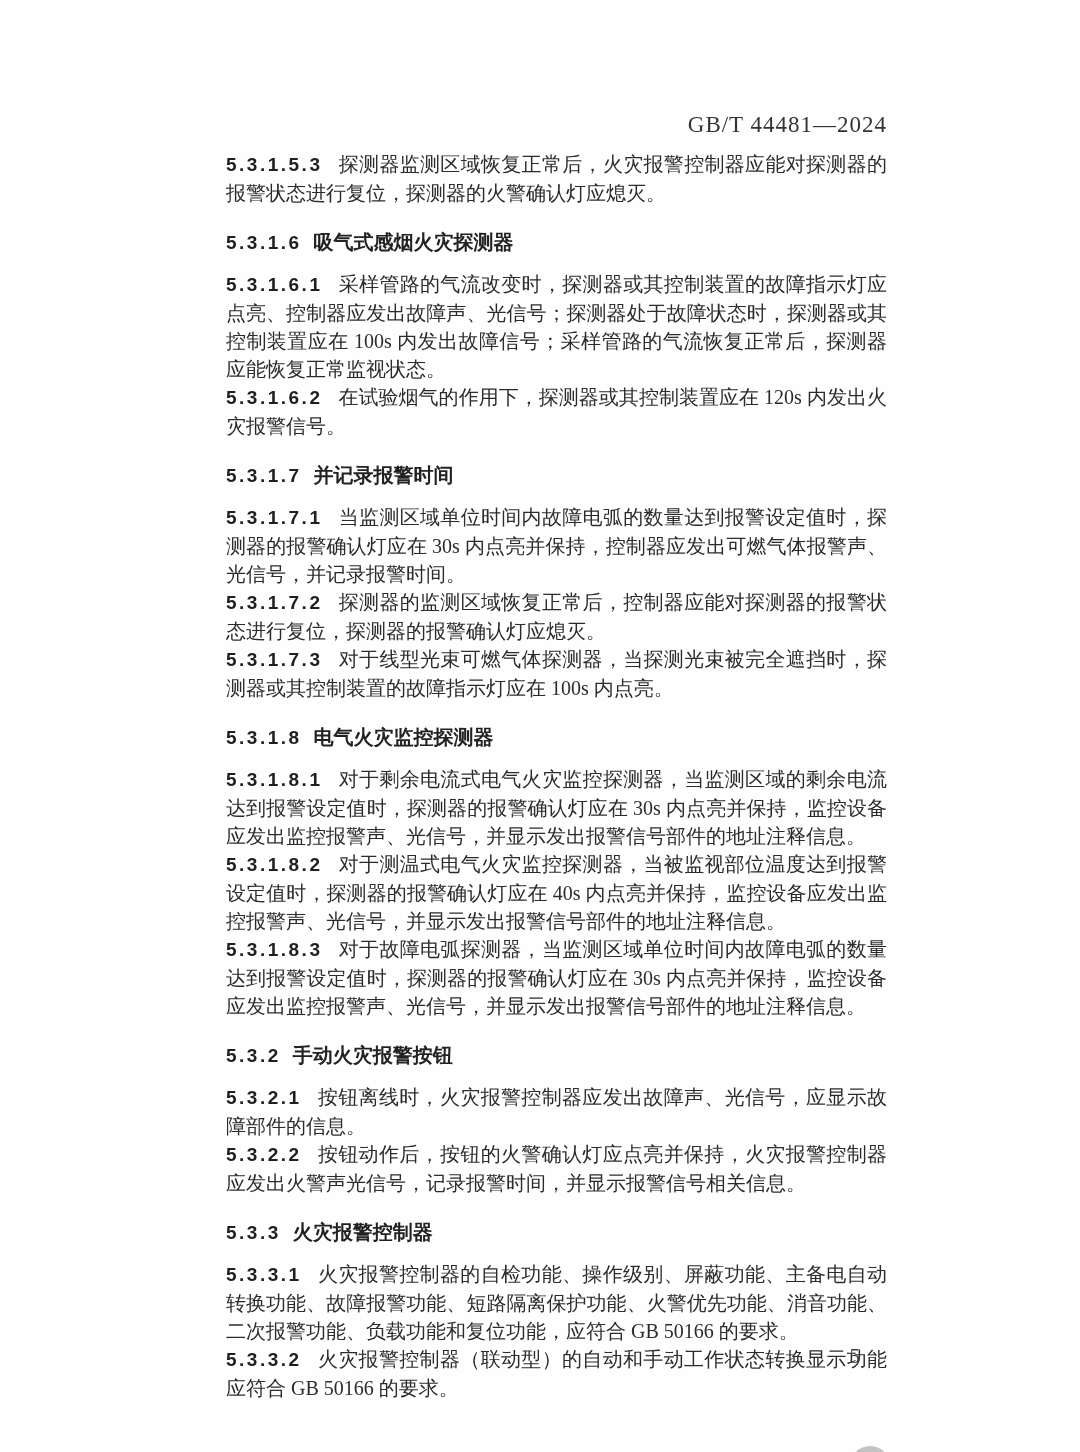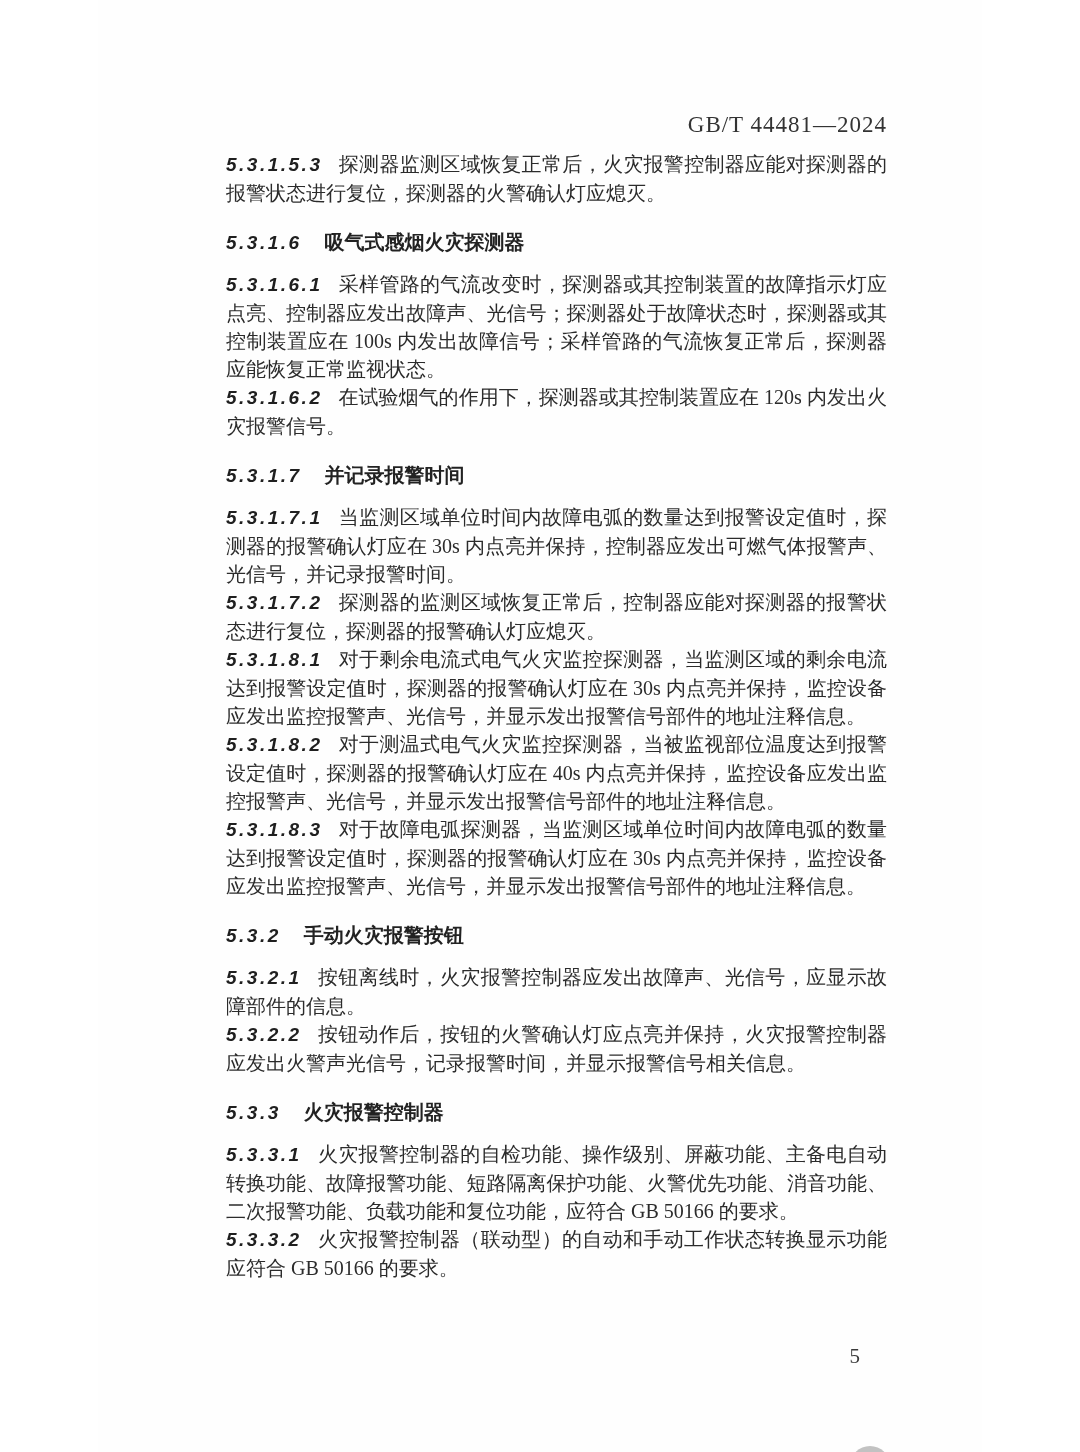--- a/index.html
+++ b/index.html
@@ -54,7 +54,6 @@
     margin-right: 16px;
     color: #1f1f1f;
     white-space: nowrap;
-    font-style: italic;
   }
   p.heading .num { margin-right: 23px; letter-spacing: 2.5px; }
   .page-number {

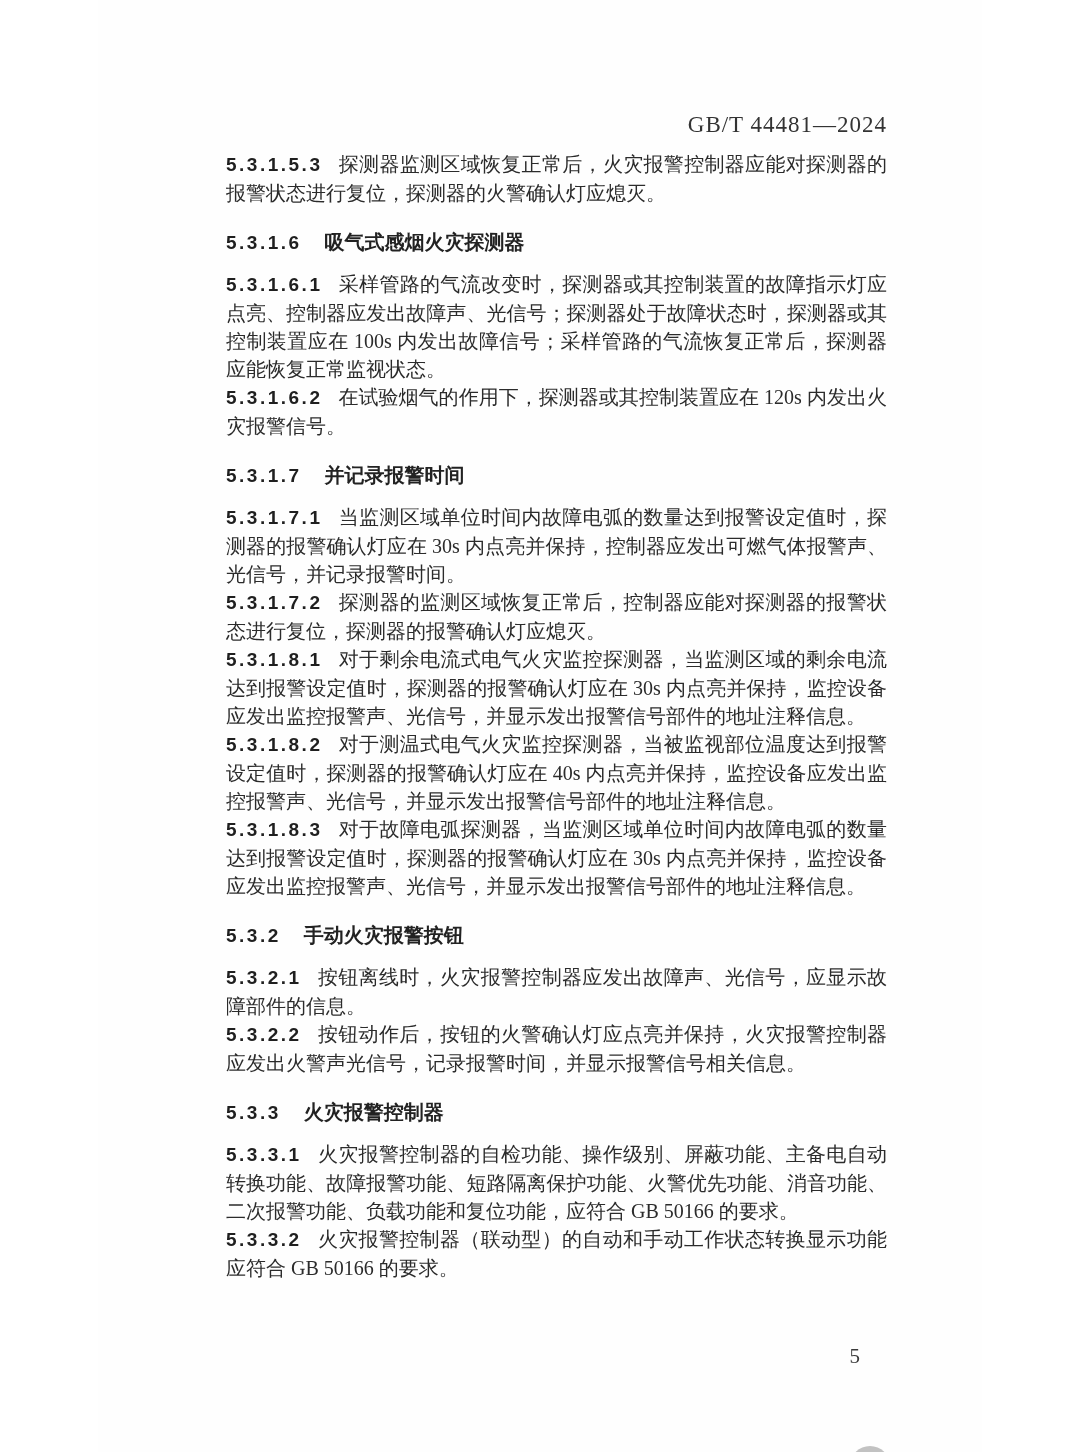--- a/index.html
+++ b/index.html
@@ -55,7 +55,7 @@
     color: #1f1f1f;
     white-space: nowrap;
   }
-  p.heading .num { margin-right: 23px; letter-spacing: 2.5px; }
+  p.heading .num { margin-right: 12px; letter-spacing: 2.5px; }
   .page-number {
     position: absolute;
     top: 1344px;

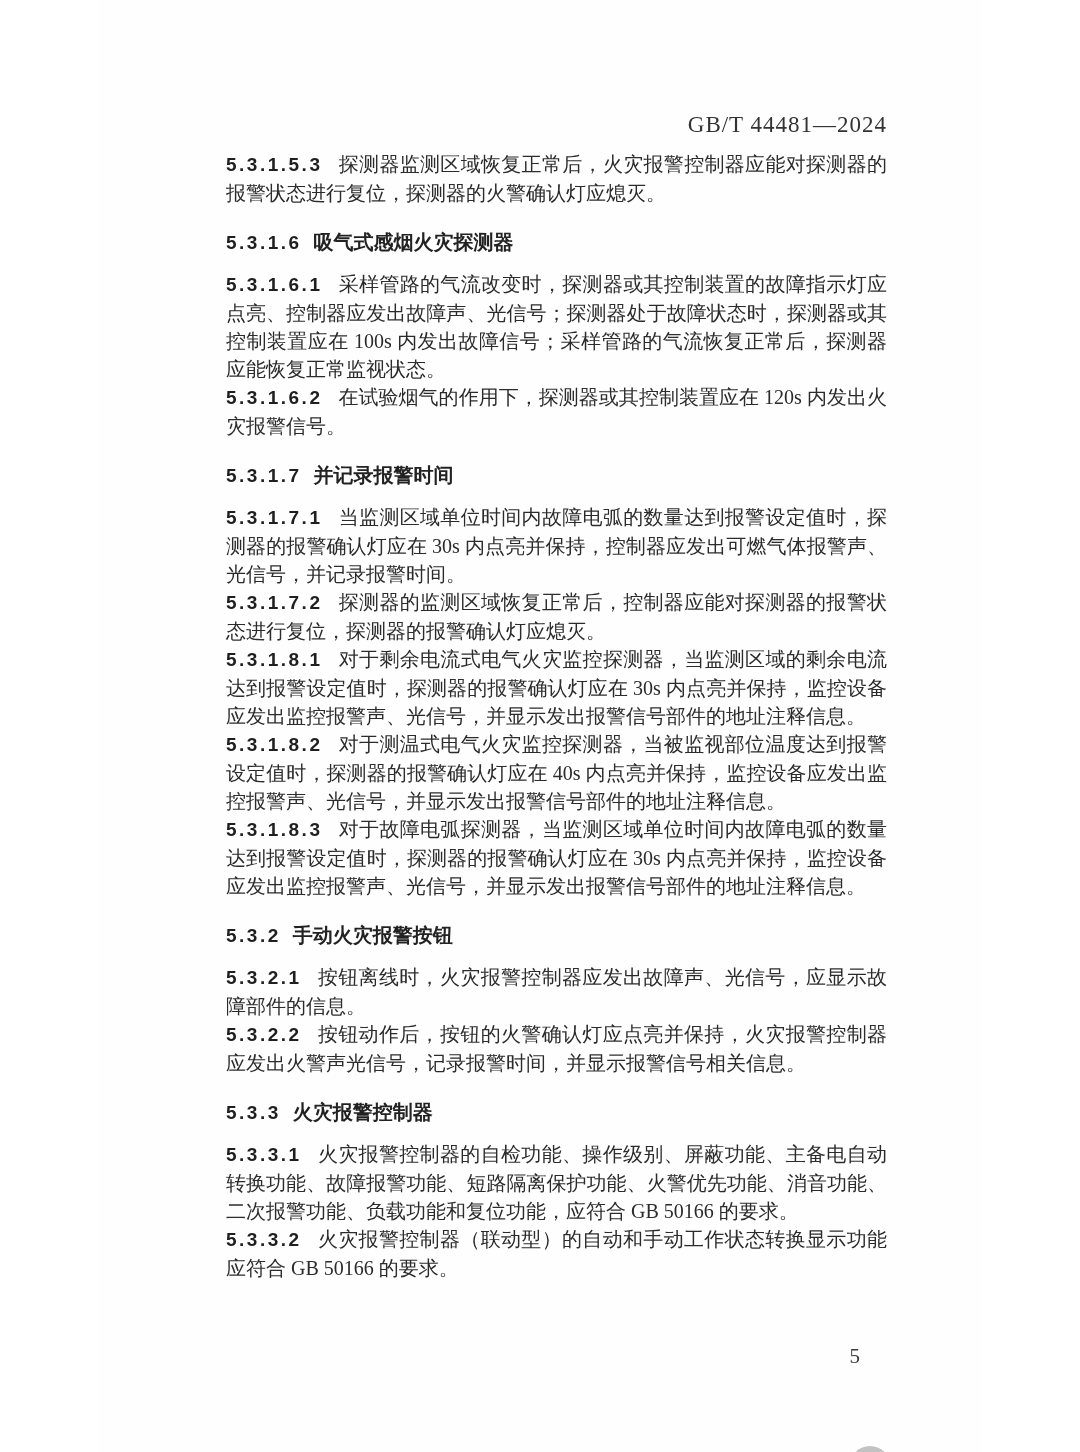--- a/index.html
+++ b/index.html
@@ -91,6 +91,7 @@
       <p class="heading"><span class="num">5.3.1.7</span><span class="txt">并记录报警时间</span></p>
       <p class="para"><span class="num">5.3.1.7.1</span><span class="txt">当监测区域单位时间内故障电弧的数量达到报警设定值时，探测器的报警确认灯应在 30s 内点亮并保持，控制器应发出可燃气体报警声、光信号，并记录报警时间。</span></p>
       <p class="para"><span class="num">5.3.1.7.2</span><span class="txt">探测器的监测区域恢复正常后，控制器应能对探测器的报警状态进行复位，探测器的报警确认灯应熄灭。</span></p>
+      <p class="para"><span class="num">5.3.1.7.3</span><span class="txt">对于线型光束可燃气体探测器，当探测光束被完全遮挡时，探测器或其控制装置的故障指示灯应在 100s 内点亮。</span></p>
       <p class="para"><span class="num">5.3.1.8.1</span><span class="txt">对于剩余电流式电气火灾监控探测器，当监测区域的剩余电流达到报警设定值时，探测器的报警确认灯应在 30s 内点亮并保持，监控设备应发出监控报警声、光信号，并显示发出报警信号部件的地址注释信息。</span></p>
       <p class="para"><span class="num">5.3.1.8.2</span><span class="txt">对于测温式电气火灾监控探测器，当被监视部位温度达到报警设定值时，探测器的报警确认灯应在 40s 内点亮并保持，监控设备应发出监控报警声、光信号，并显示发出报警信号部件的地址注释信息。</span></p>
       <p class="para"><span class="num">5.3.1.8.3</span><span class="txt">对于故障电弧探测器，当监测区域单位时间内故障电弧的数量达到报警设定值时，探测器的报警确认灯应在 30s 内点亮并保持，监控设备应发出监控报警声、光信号，并显示发出报警信号部件的地址注释信息。</span></p>

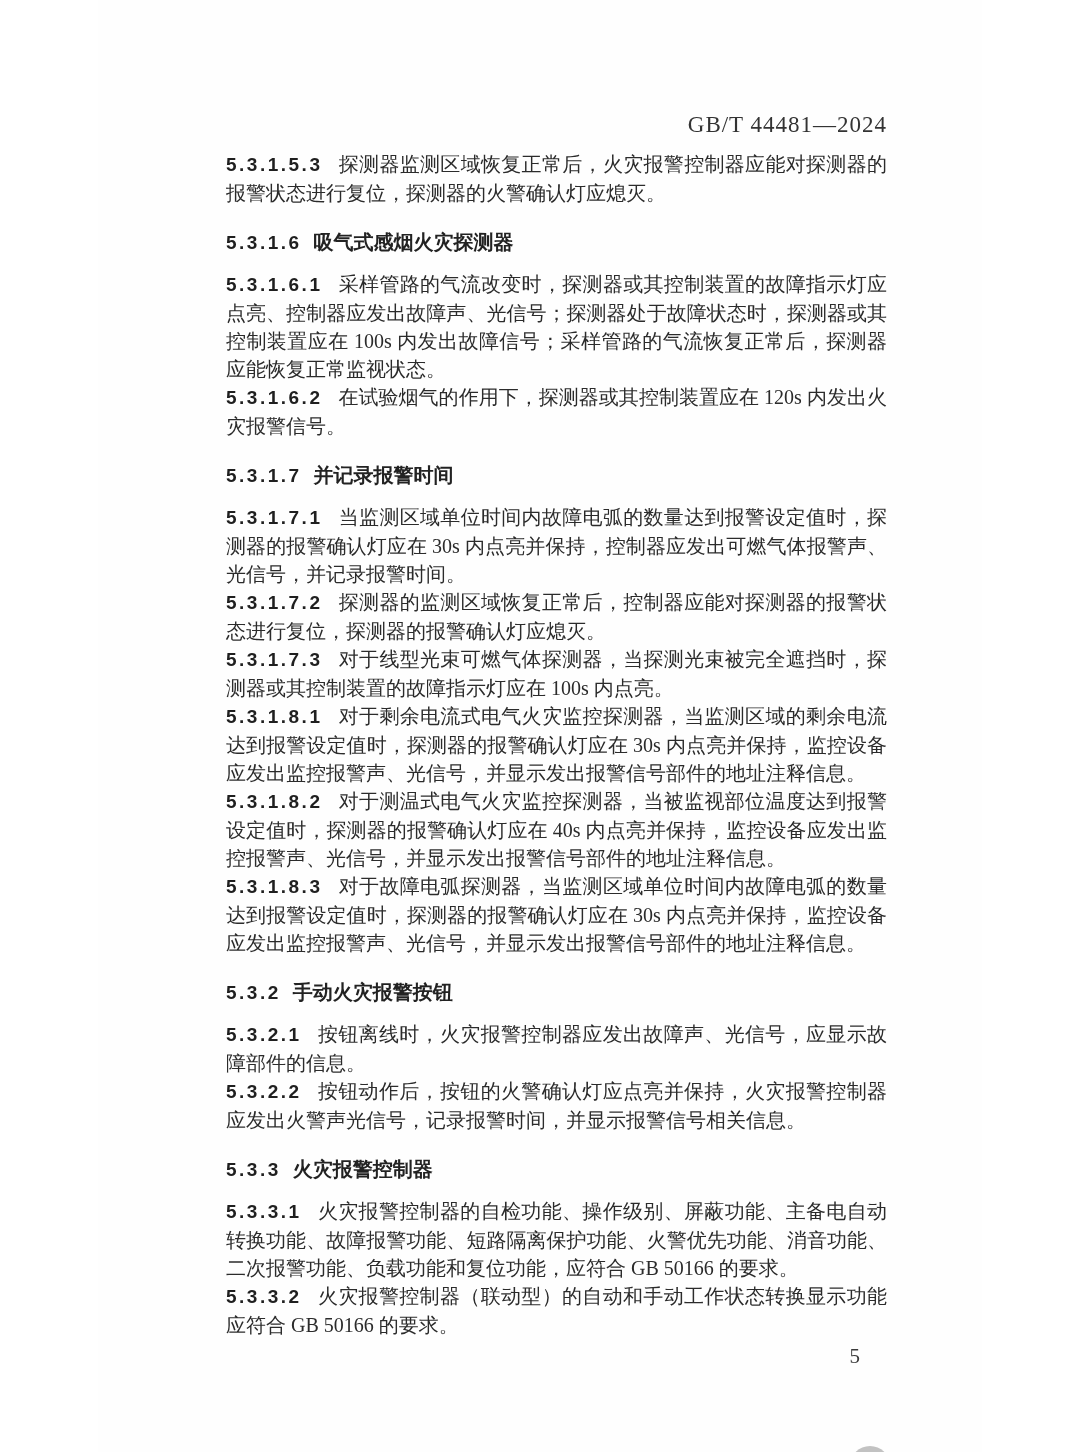--- a/index.html
+++ b/index.html
@@ -92,6 +92,7 @@
       <p class="para"><span class="num">5.3.1.7.1</span><span class="txt">当监测区域单位时间内故障电弧的数量达到报警设定值时，探测器的报警确认灯应在 30s 内点亮并保持，控制器应发出可燃气体报警声、光信号，并记录报警时间。</span></p>
       <p class="para"><span class="num">5.3.1.7.2</span><span class="txt">探测器的监测区域恢复正常后，控制器应能对探测器的报警状态进行复位，探测器的报警确认灯应熄灭。</span></p>
       <p class="para"><span class="num">5.3.1.7.3</span><span class="txt">对于线型光束可燃气体探测器，当探测光束被完全遮挡时，探测器或其控制装置的故障指示灯应在 100s 内点亮。</span></p>
+      <p class="heading"><span class="num">5.3.1.8</span><span class="txt">电气火灾监控探测器</span></p>
       <p class="para"><span class="num">5.3.1.8.1</span><span class="txt">对于剩余电流式电气火灾监控探测器，当监测区域的剩余电流达到报警设定值时，探测器的报警确认灯应在 30s 内点亮并保持，监控设备应发出监控报警声、光信号，并显示发出报警信号部件的地址注释信息。</span></p>
       <p class="para"><span class="num">5.3.1.8.2</span><span class="txt">对于测温式电气火灾监控探测器，当被监视部位温度达到报警设定值时，探测器的报警确认灯应在 40s 内点亮并保持，监控设备应发出监控报警声、光信号，并显示发出报警信号部件的地址注释信息。</span></p>
       <p class="para"><span class="num">5.3.1.8.3</span><span class="txt">对于故障电弧探测器，当监测区域单位时间内故障电弧的数量达到报警设定值时，探测器的报警确认灯应在 30s 内点亮并保持，监控设备应发出监控报警声、光信号，并显示发出报警信号部件的地址注释信息。</span></p>

